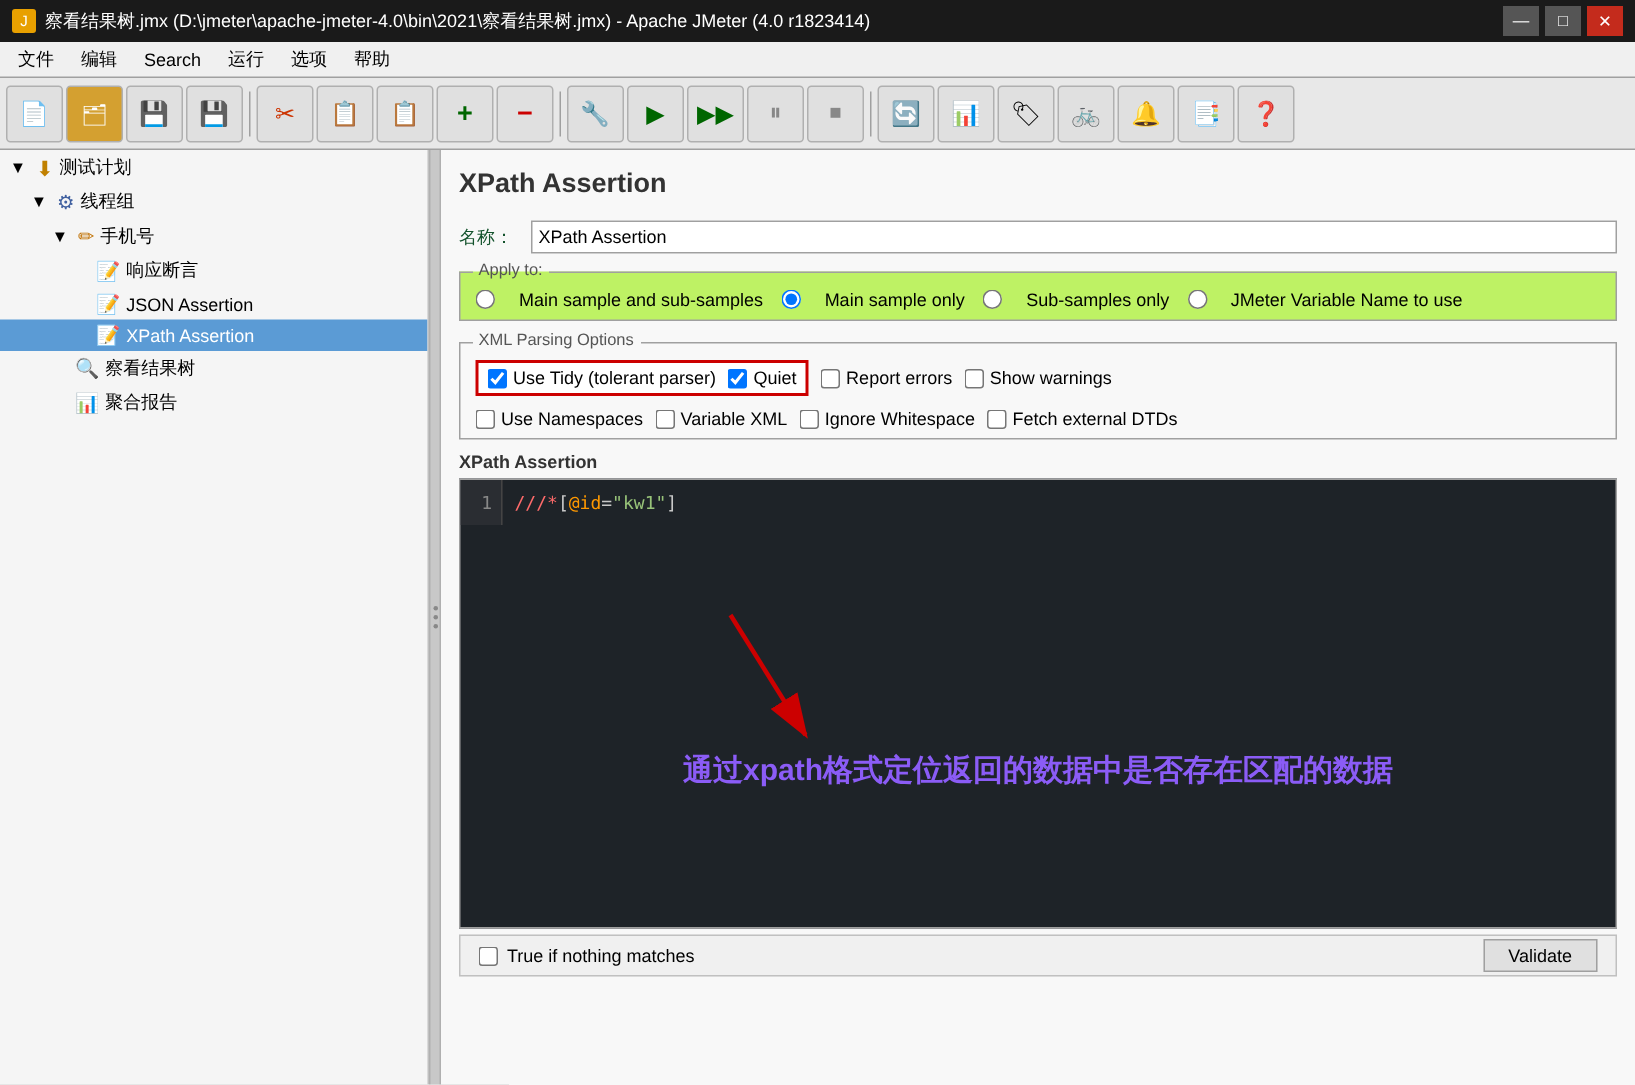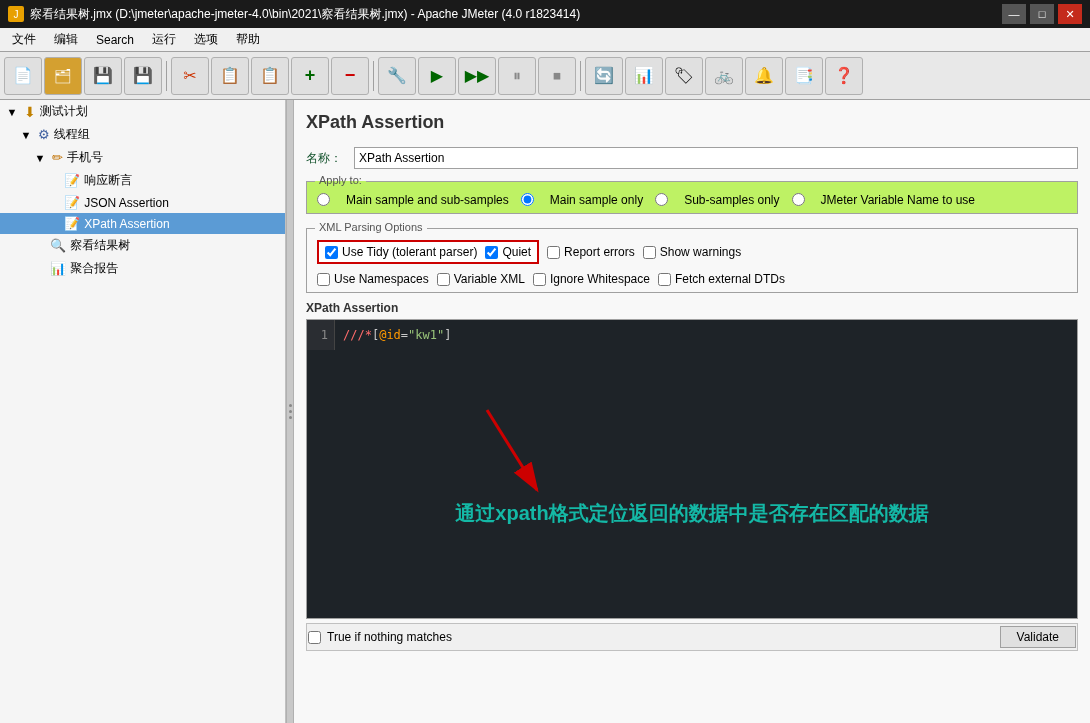--- a/index.html
+++ b/index.html
@@ -303,7 +303,7 @@
     }
     .annotation-text {
       position: absolute;
-      color: #14b8a6;
+      color: #8b5cf6;
       font-size: 20px;
       font-weight: bold;
       left: 50%;

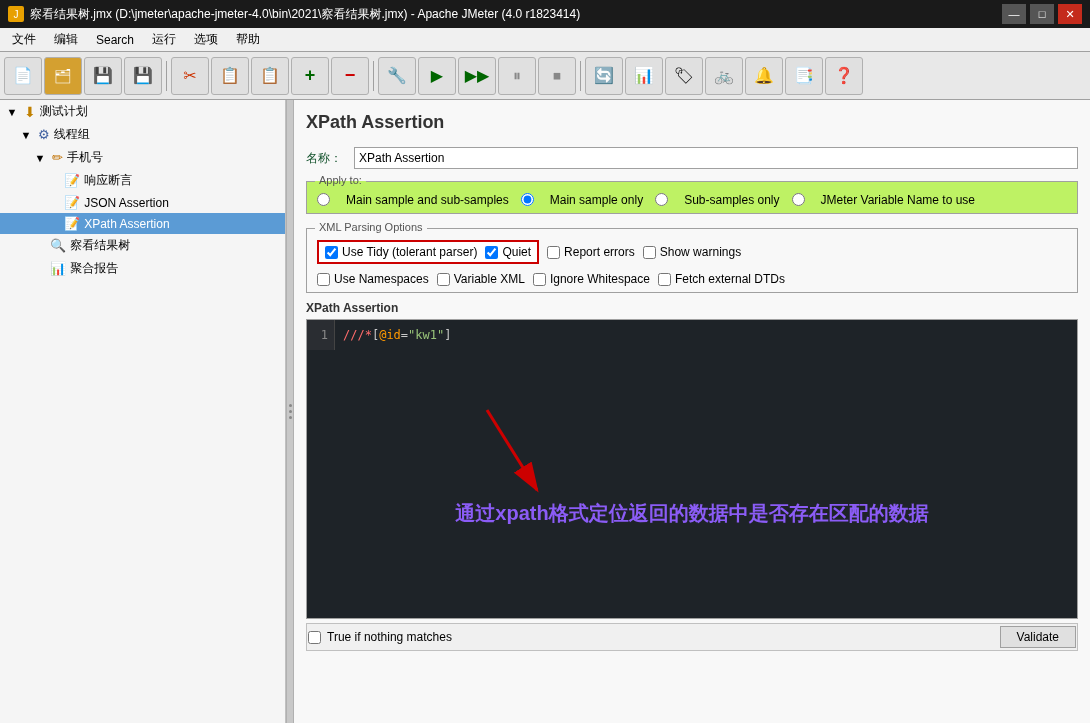--- a/index.html
+++ b/index.html
@@ -326,7 +326,7 @@
       display: flex;
       align-items: center;
       justify-content: space-between;
-      padding: 0 1px;
+      padding: 0 12px;
       border-top: 1px solid #a0a0a0;
     }
     .true-if-nothing {

